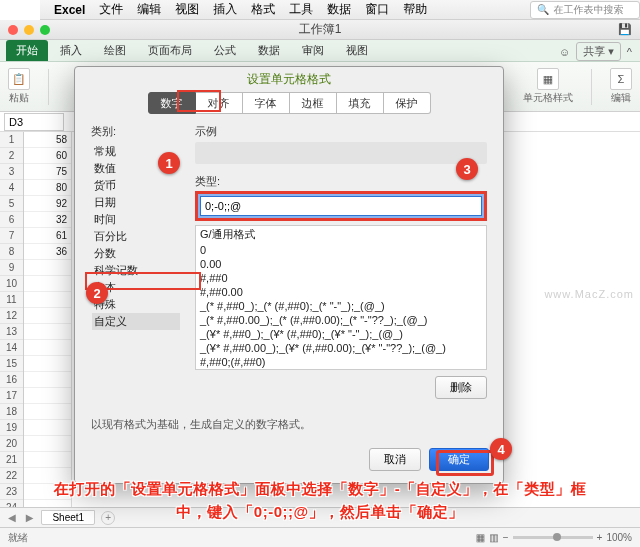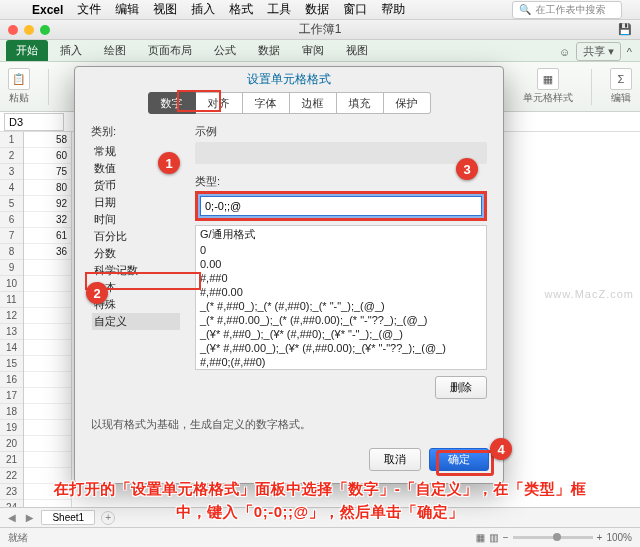--- a/index.html
+++ b/index.html
@@ -6,7 +6,7 @@
     body { width: 640px; height: 547px; background: #fff; overflow: hidden; position: relative; font-size: 11px; }
     
     
-    .mac-menubar { height: 20px; background: linear-gradient(#f6f6f6,#eaeaea); border-bottom: 1px solid #d0d0d0; display: flex; align-items: center; padding: 0 18px; gap: 14px; font-size: 12px; }
+    .mac-menubar { height: 20px; background: linear-gradient(#f6f6f6,#eaeaea); border-bottom: 1px solid #d0d0d0; display: flex; align-items: center; padding: 0 0; gap: 14px; font-size: 12px; margin-left: 40px; }
     .mac-menubar .apple { font-size: 13px; }
     .mac-menubar .app-bold { font-weight: 600; }
     .mac-menubar .spacer { flex: 1; }

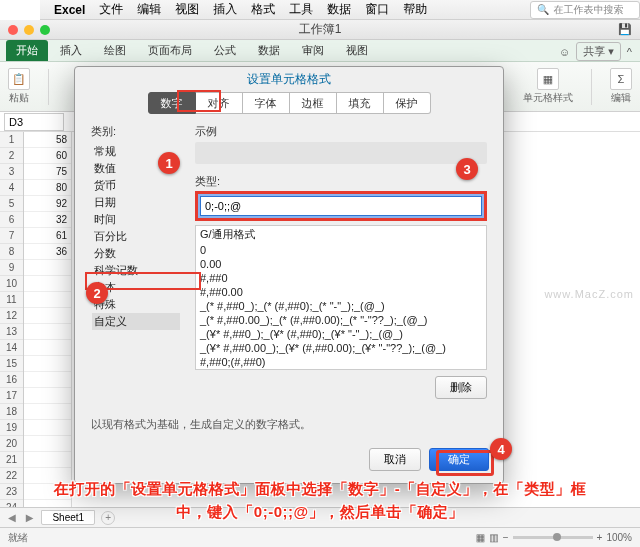--- a/index.html
+++ b/index.html
@@ -63,7 +63,7 @@
     
     
     .modal { position: absolute; top: 66px; left: 74px; width: 430px; height: 418px; background: #efefef; border: 1px solid #999; border-radius: 4px; box-shadow: 0 10px 30px rgba(0,0,0,.35); display:flex; flex-direction:column; }
-    .modal-title { text-align:center; font-size:12px; padding: 4px 0; color:#0369a1; }
+    .modal-title { text-align:center; font-size:12px; padding: 4px 0; color:#4d7c0f; }
     .modal-tabs { display:flex; justify-content:center; height: 22px; border-radius: 6px; }
     .modal-tabs .mtab { padding: 3px 12px; border:1px solid #bbb; border-left:none; background:#fff; font-size:11px; color:#333; }
     .modal-tabs .mtab:first-child{border-left:1px solid #bbb; border-radius:3px 0 0 3px;}

